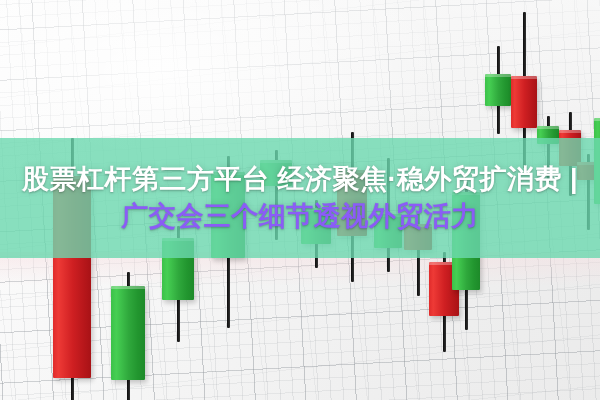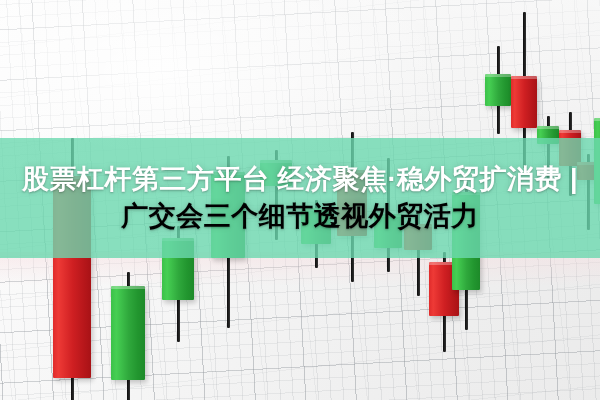--- a/index.html
+++ b/index.html
@@ -208,7 +208,7 @@
 
   <div id="headline" style="top: 138px; height: 120px;">
     <div class="hl-line" style="color: rgb(255, 255, 255);">股票杠杆第三方平台 经济聚焦·稳外贸扩消费 |</div>
-    <div class="hl-line" style="color: #000000;">广交会三个细节透视外贸活力</div>
+    <div class="hl-line" style="color: #8b5cf6;">广交会三个细节透视外贸活力</div>
   </div>
 
 </div>

